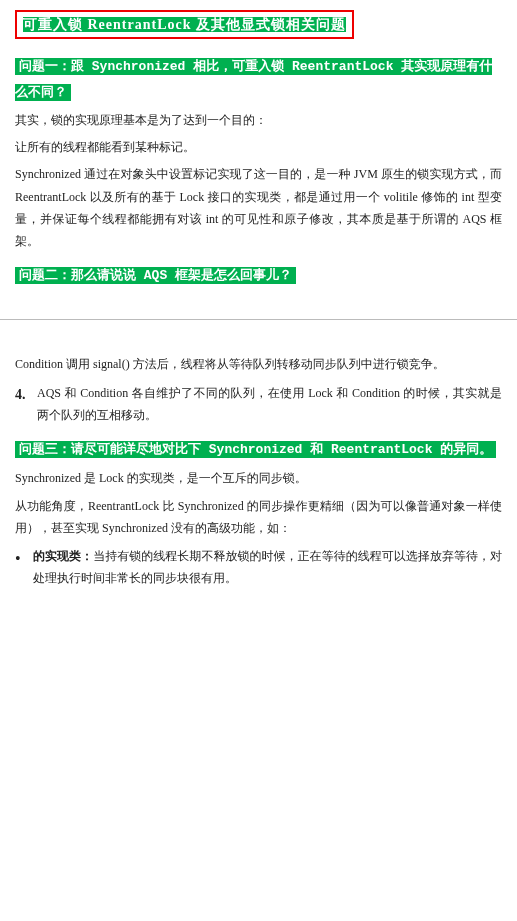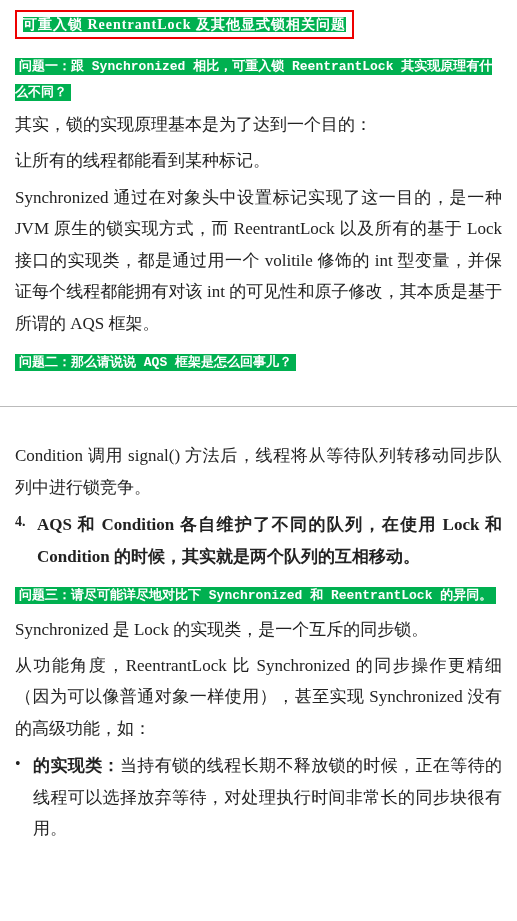--- a/index.html
+++ b/index.html
@@ -52,7 +52,7 @@
     }
     .para {
       margin: 5px 0;
-      font-size: 17px;
+      font-size: 12px;
       line-height: 1.85;
       color: #222;
       text-align: justify;

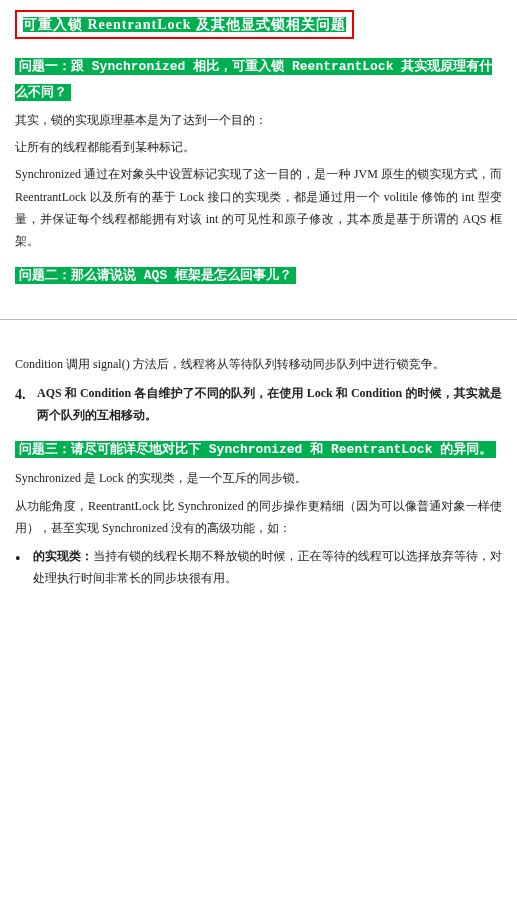--- a/index.html
+++ b/index.html
@@ -122,7 +122,7 @@
     <div class="numbered-item">
       <div class="num">4.</div>
       <div class="item-content">
-        <p class="para" style="margin:0;font-weight:bold;">AQS   和   Condition   各自维护了不同的队列，在使用   Lock   和 Condition  的时候，其实就是两个队列的互相移动。</p>
+        <p class="para" style="margin:0;">AQS   和   Condition   各自维护了不同的队列，在使用   Lock   和 Condition  的时候，其实就是两个队列的互相移动。</p>
       </div>
     </div>
 

